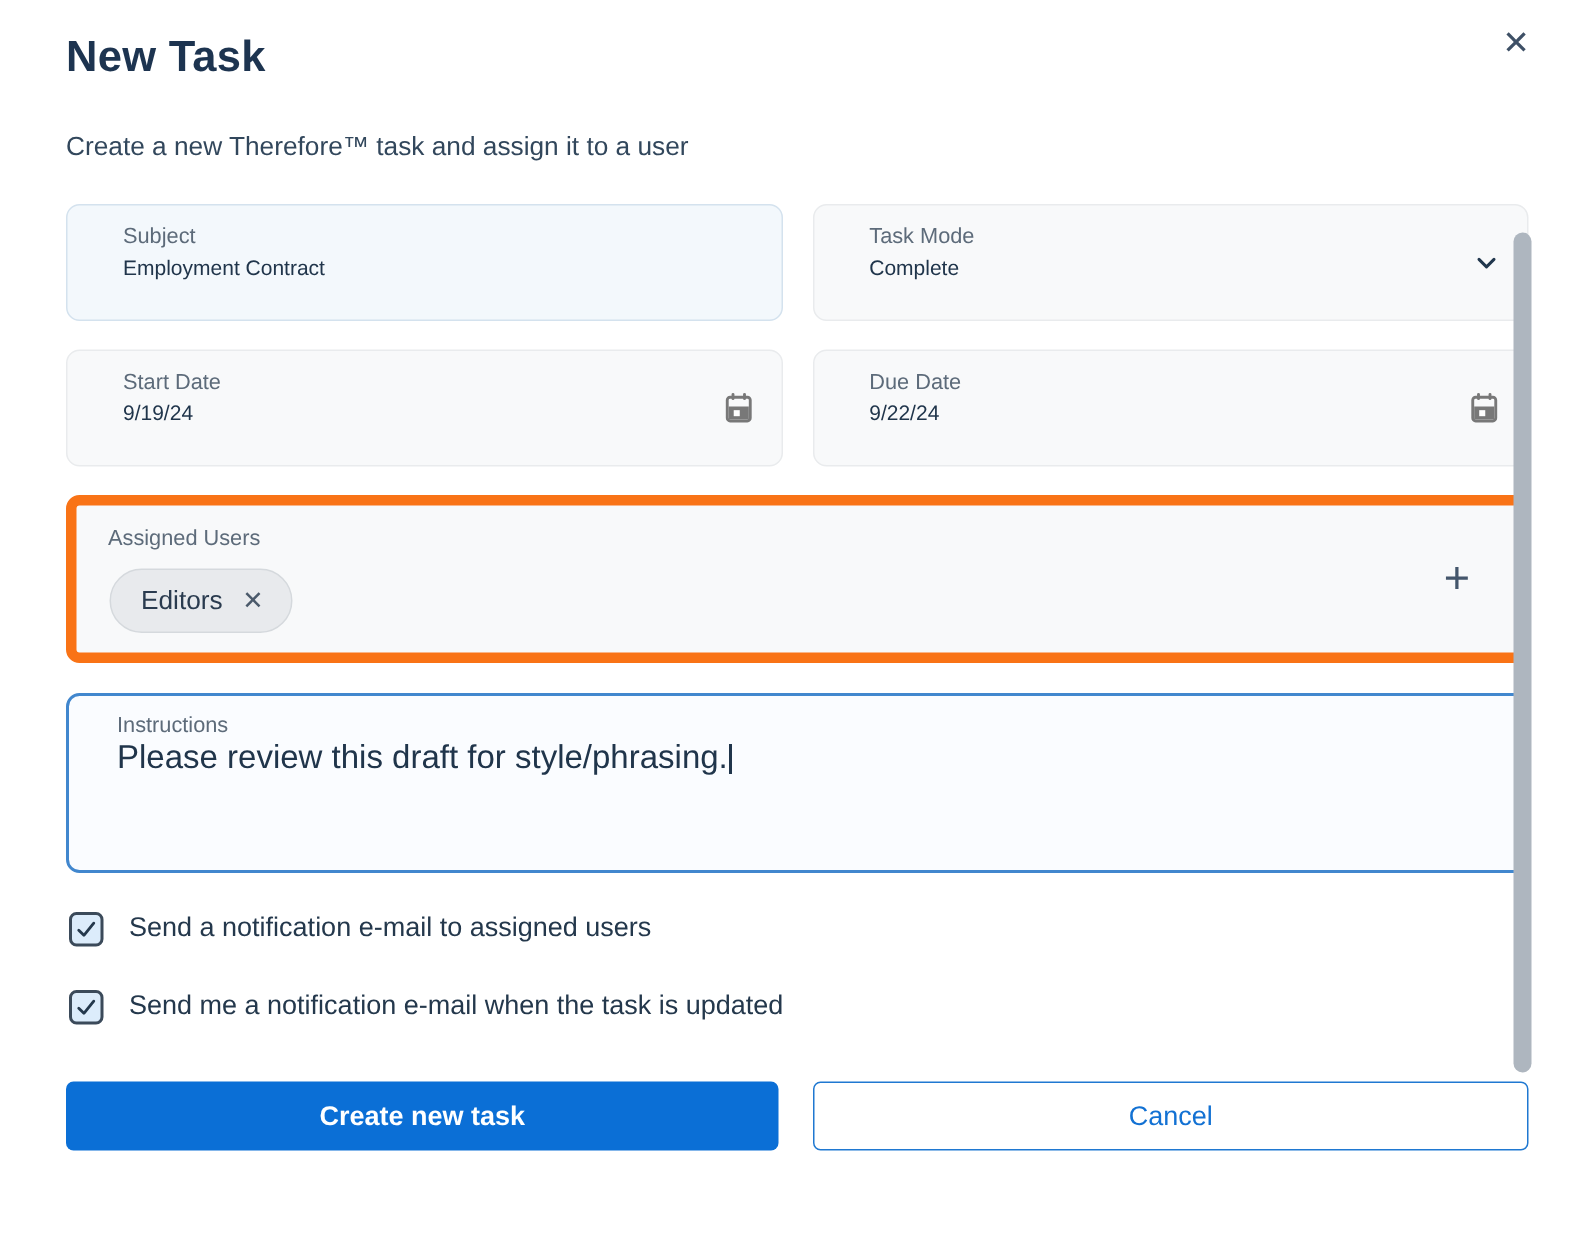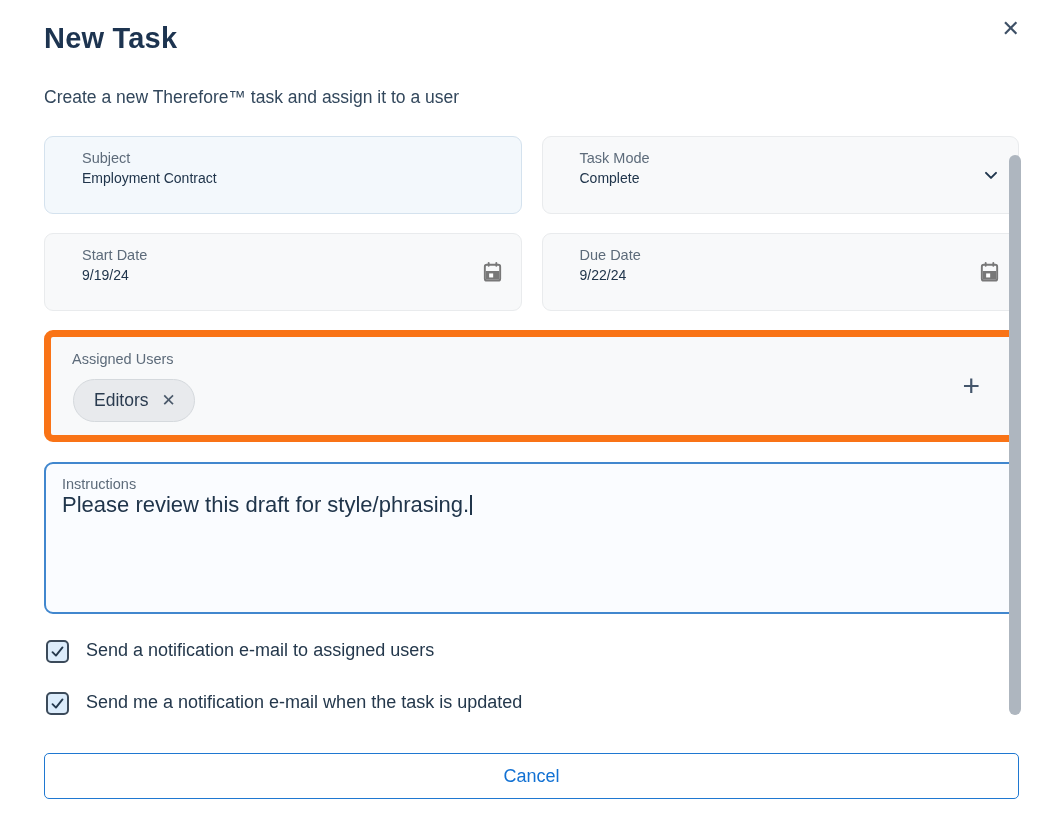--- a/index.html
+++ b/index.html
@@ -33,7 +33,7 @@
   .chip-x { color: #4b5a6b; font-size: 17px; line-height: 1; cursor: pointer; }
   .plus-btn { position: absolute; right: 32px; top: 50%; transform: translateY(-50%); color: #44566b; font-size: 30px; font-weight: 300; line-height: 1; cursor: pointer; }
 
-  .instructions { height: 152px; border-radius: 9px; background: #fafcff; border: 2px solid #4187ce; padding: 12px 20px 0 16px; margin-bottom: 26px; }
+  .instructions { height: 120px; border-radius: 9px; background: #fafcff; border: 2px solid #4187ce; padding: 12px 20px 0 32px; margin-bottom: 26px; }
   .instr-value { font-size: 22px; color: #20354b; margin-top: 18px; display: inline; }
   .caret { display: inline-block; width: 1.5px; height: 20px; background: #20354b; vertical-align: text-bottom; margin-left: 1px; }
 

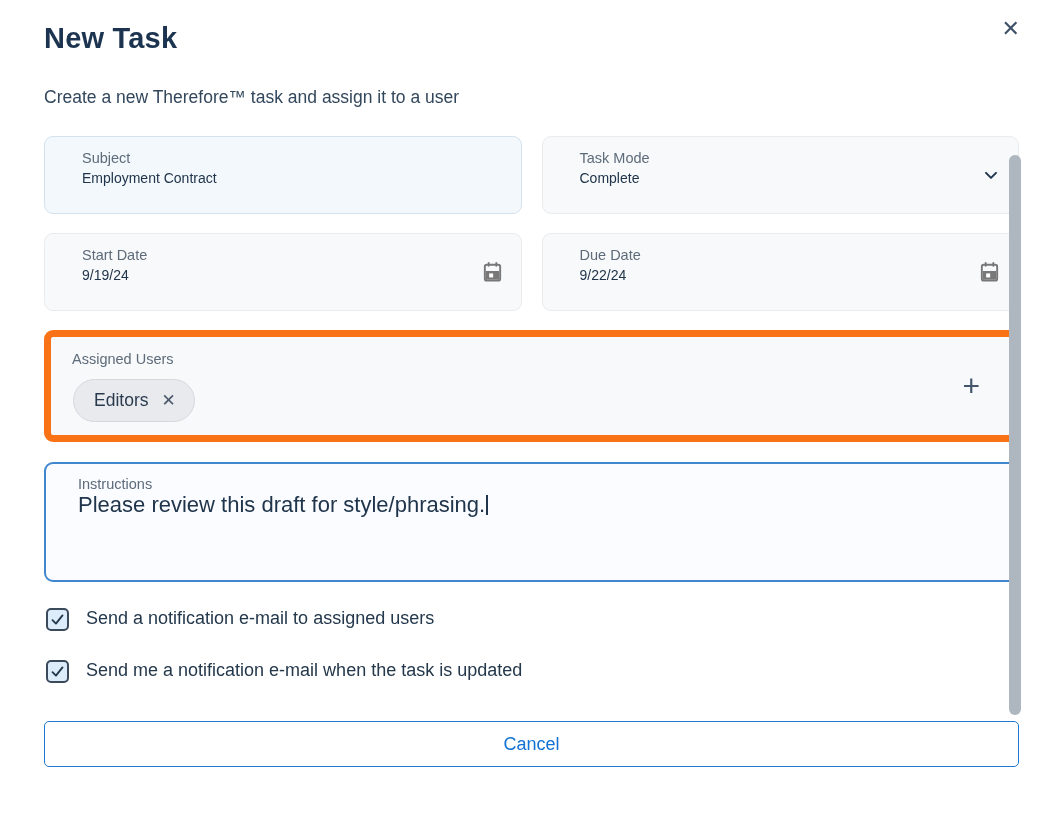--- a/index.html
+++ b/index.html
@@ -142,6 +142,7 @@
       </div>
 
       <div class="btn-row">
+        <button class="btn btn-primary">Create new task</button>
         <button class="btn btn-secondary">Cancel</button>
       </div>
 

